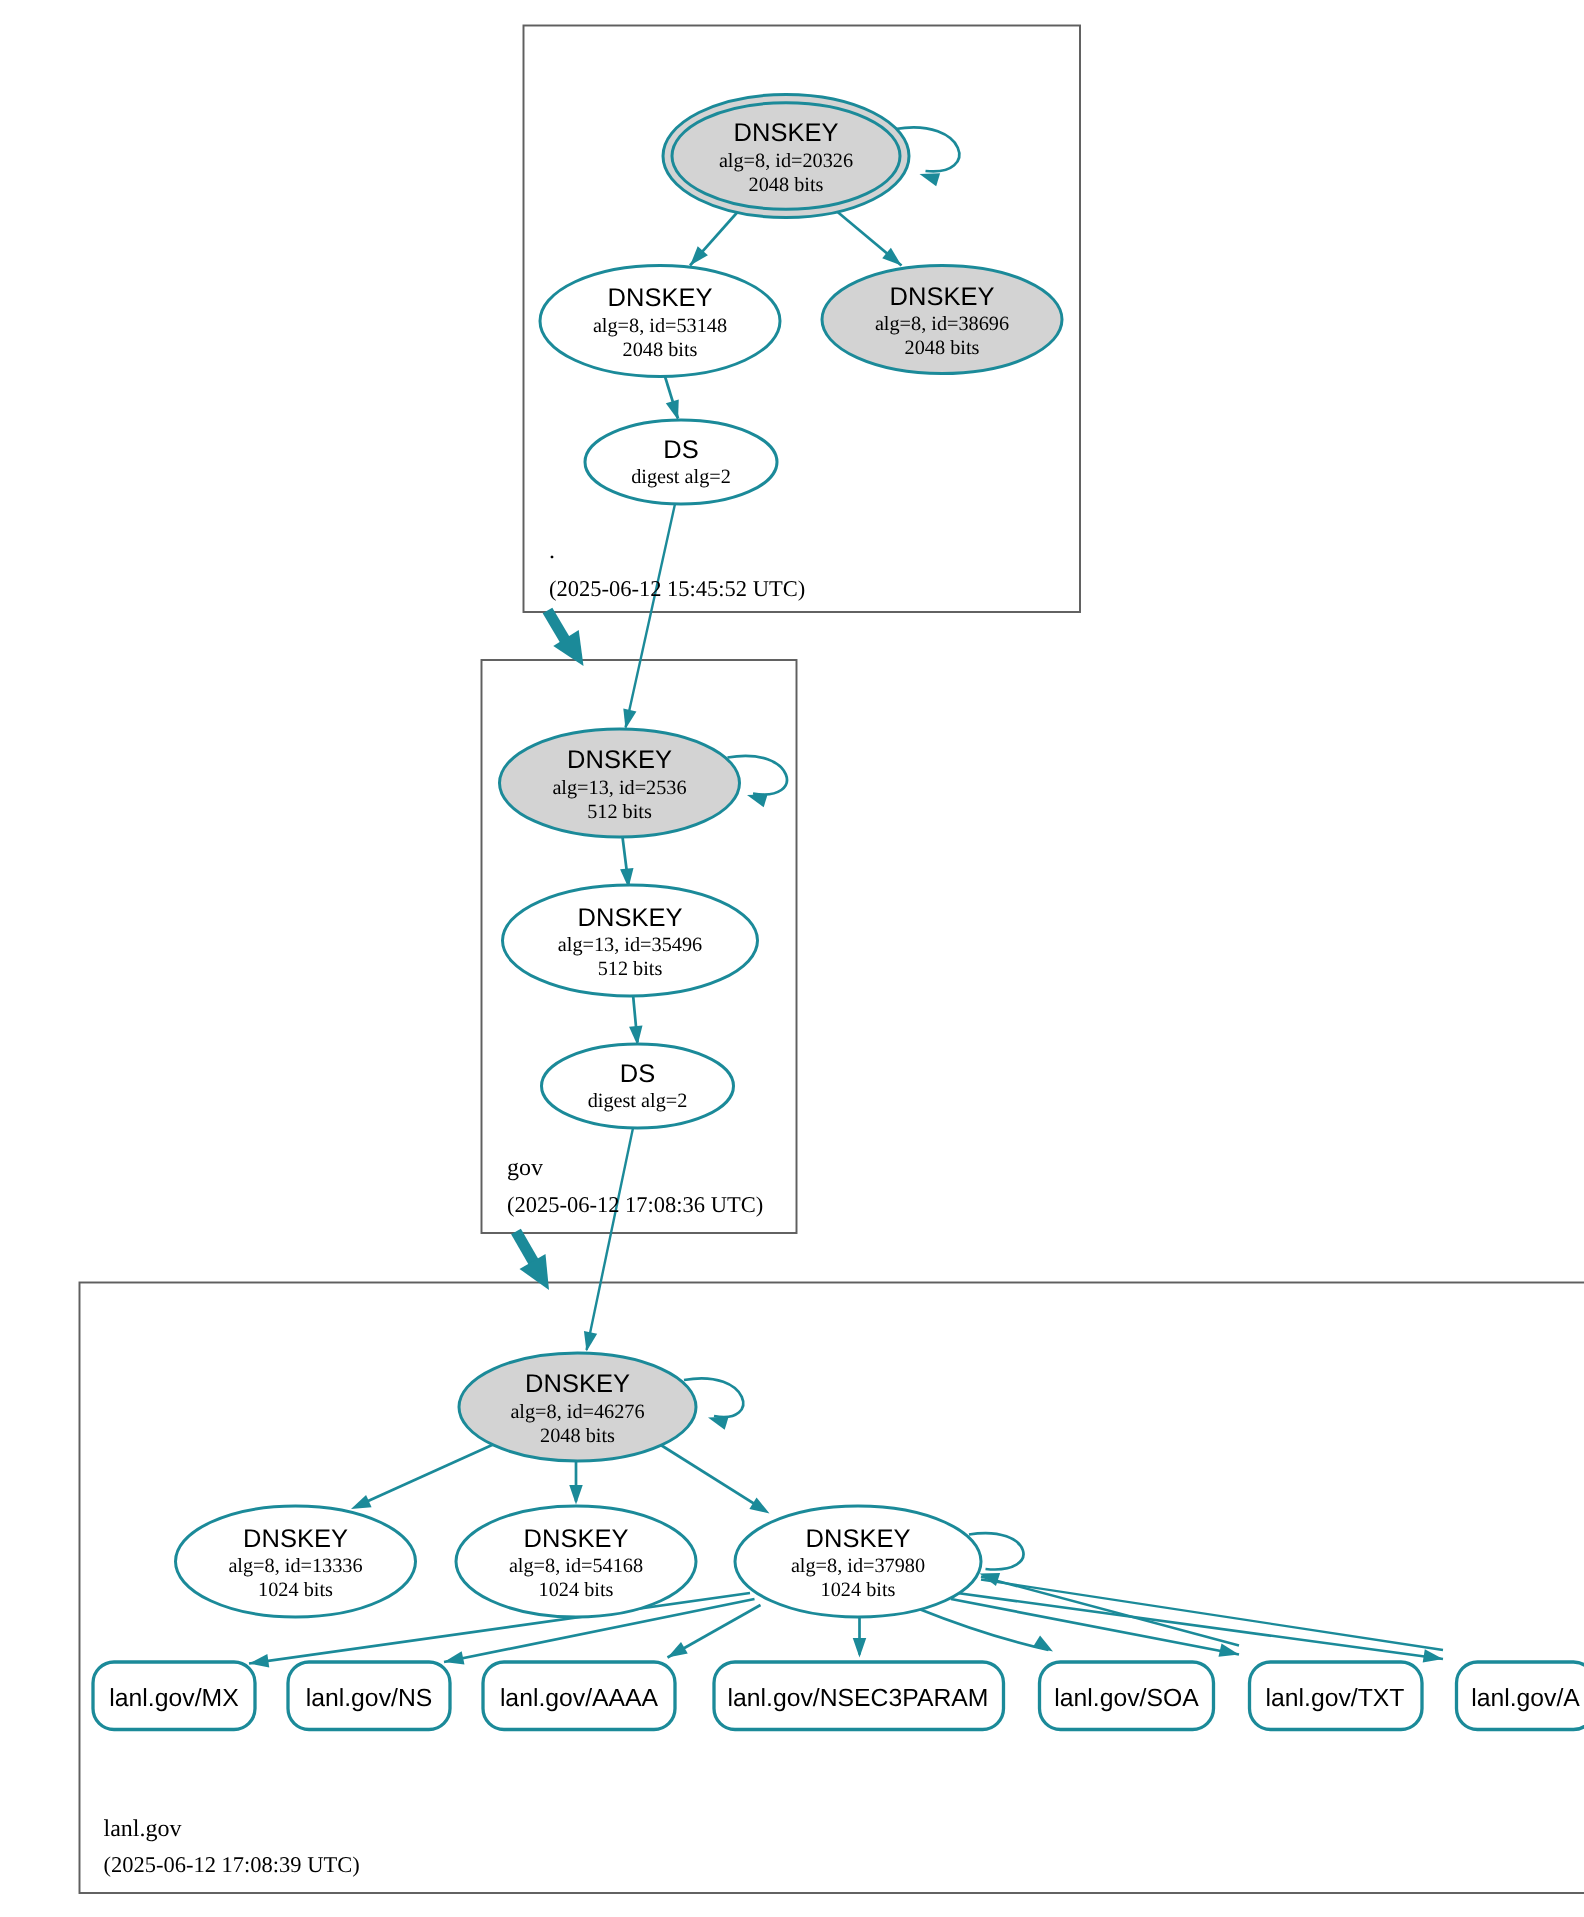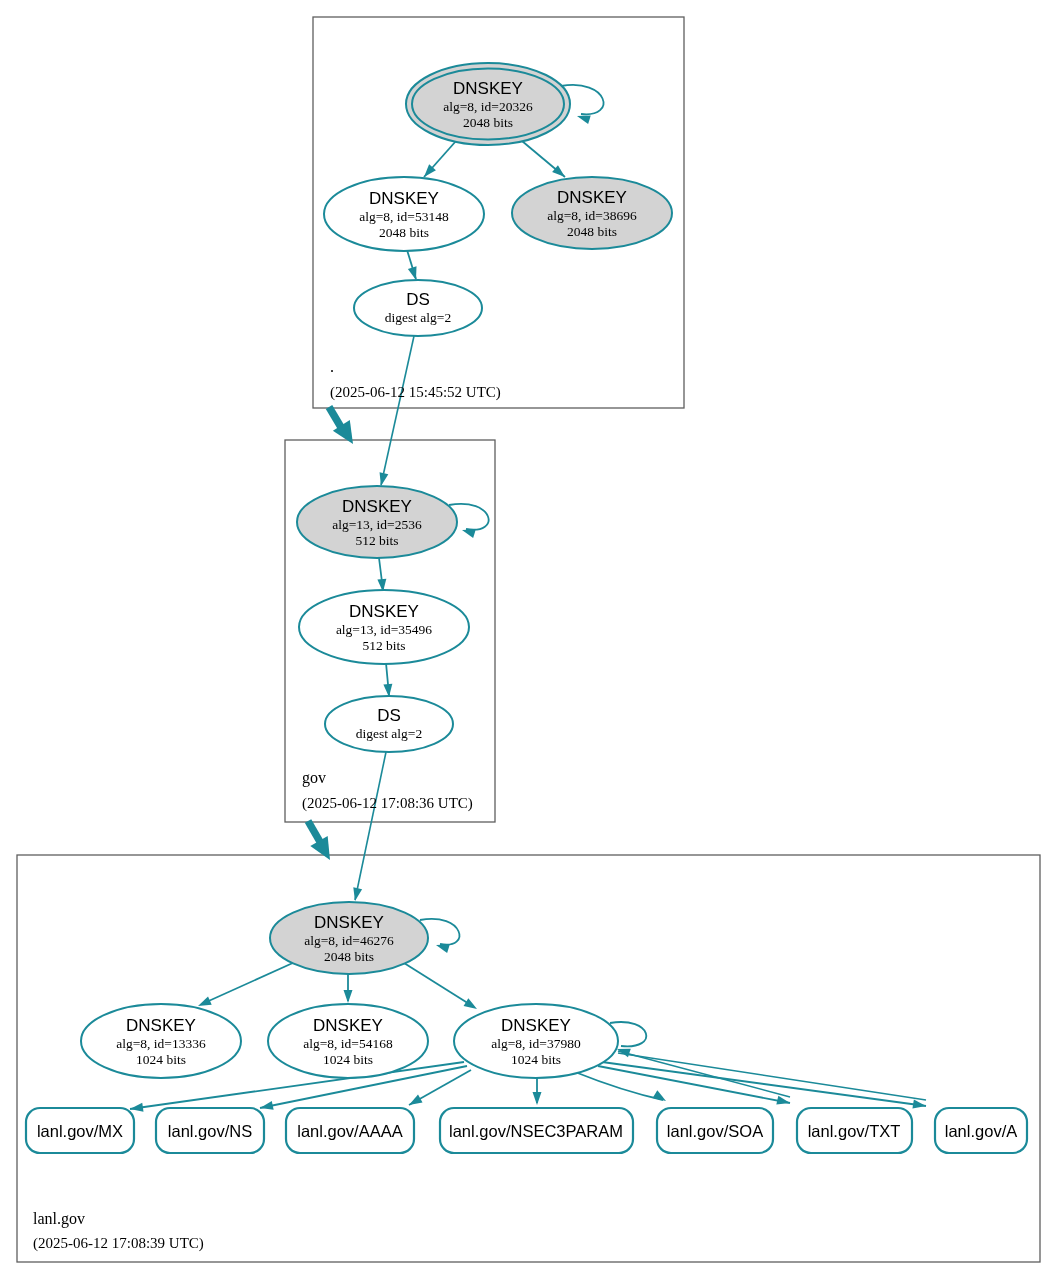--- a/index.html
+++ b/index.html
@@ -11,7 +11,7 @@
     --bg:#ffffff;
   }
   html,body{margin:0;padding:0;background:var(--bg);}
-  .stage{position:relative;width:864px;height:1278px;background:var(--bg);}
+  .stage{position:relative;width:864px;height:1278px;background:var(--bg);padding-left:36px;}
   svg{display:block;}
   .zonebox{fill:none;stroke:var(--box-border);stroke-width:1.3px;}
   .edge{fill:none;stroke:var(--accent);stroke-width:1.8px;}

